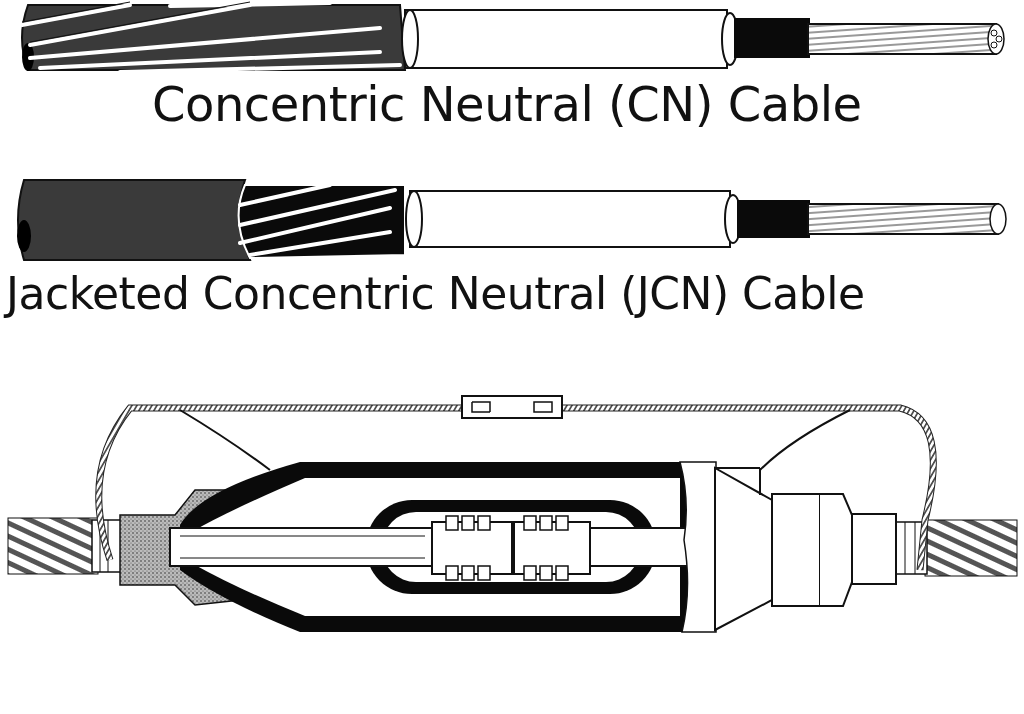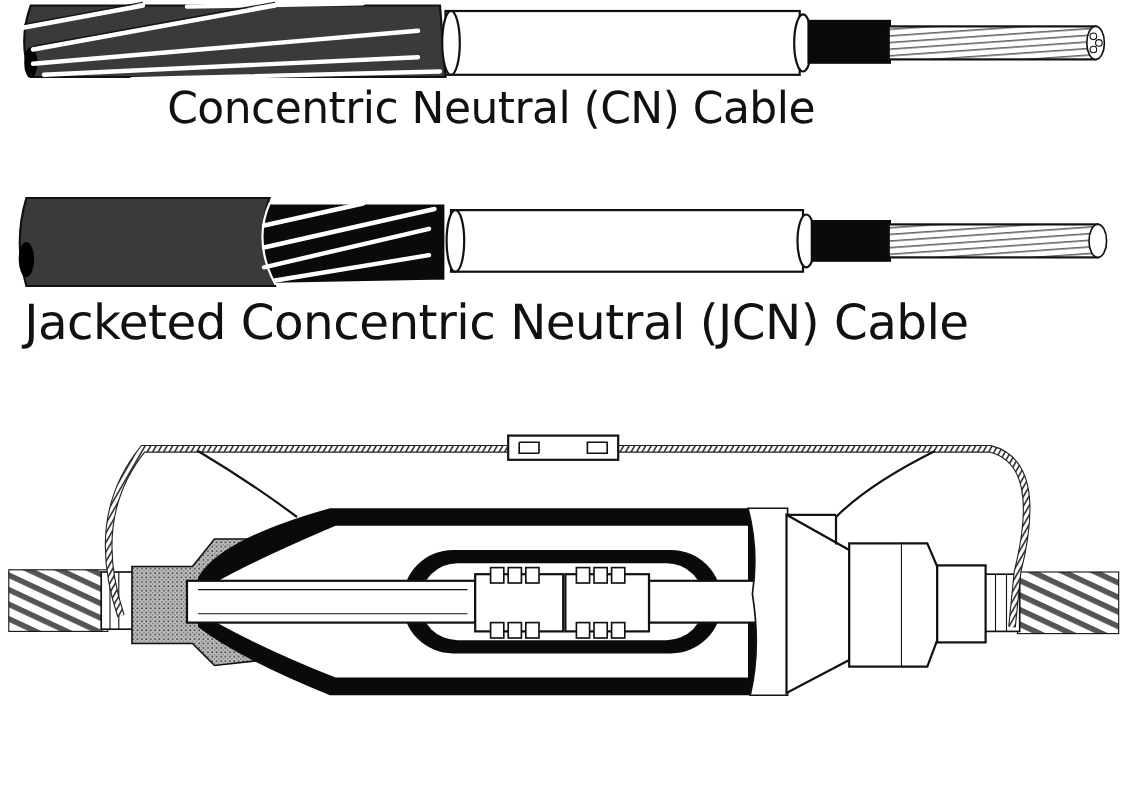--- a/index.html
+++ b/index.html
@@ -5,7 +5,7 @@
   html,body{margin:0;padding:0;background:#ffffff;}
   body{width:1024px;height:714px;position:relative;overflow:hidden;font-family:"DejaVu Sans","Liberation Sans",sans-serif;}
   .label{position:absolute;color:#111;white-space:nowrap;letter-spacing:-0.5px;}
-  #lbl1{left:152px;top:76px;font-size:40px;}
+  #lbl1{left:152px;top:76px;font-size:48px;}
   #lbl2{left:22px;top:268px;font-size:44px;}
   svg{position:absolute;left:0;top:0;}
 </style>

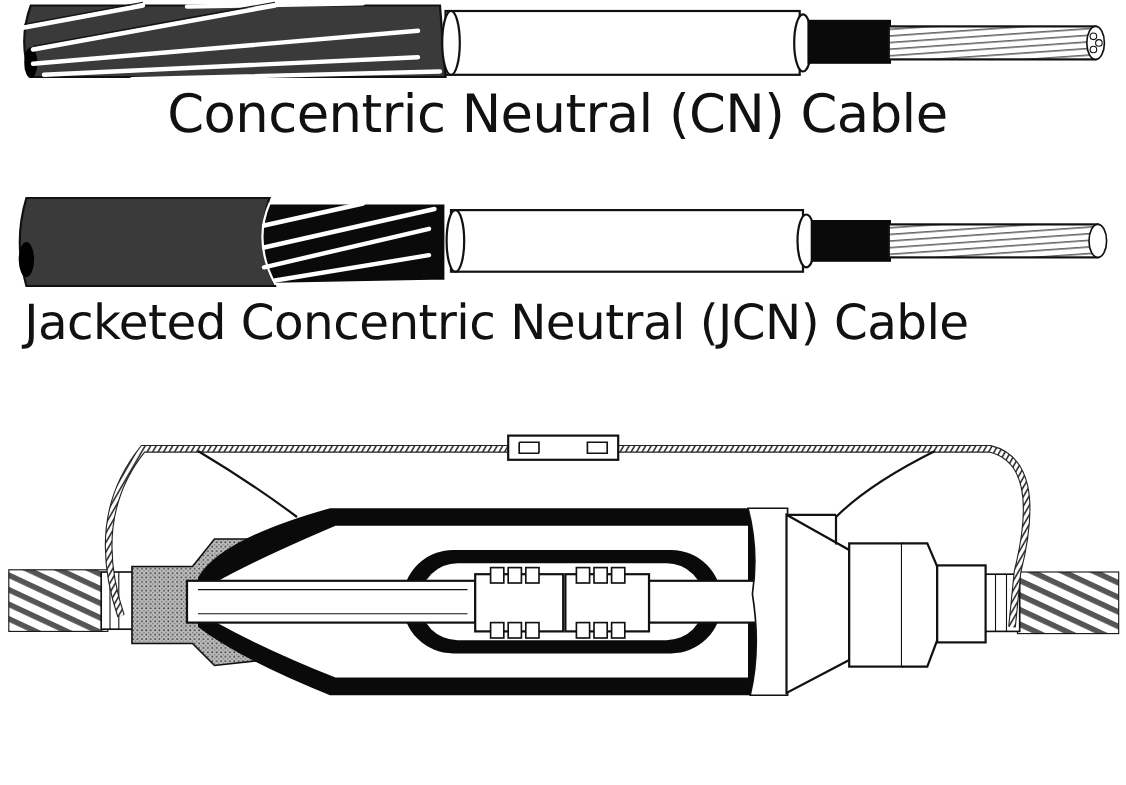--- a/index.html
+++ b/index.html
@@ -6,7 +6,7 @@
   body{width:1024px;height:714px;position:relative;overflow:hidden;font-family:"DejaVu Sans","Liberation Sans",sans-serif;}
   .label{position:absolute;color:#111;white-space:nowrap;letter-spacing:-0.5px;}
   #lbl1{left:152px;top:76px;font-size:48px;}
-  #lbl2{left:22px;top:268px;font-size:44px;}
+  #lbl2{left:6px;top:268px;font-size:44px;}
   svg{position:absolute;left:0;top:0;}
 </style>
 </head>

